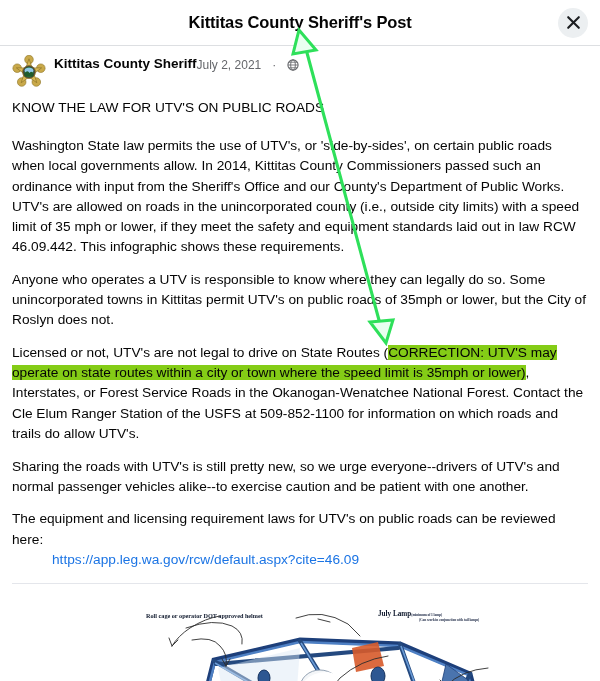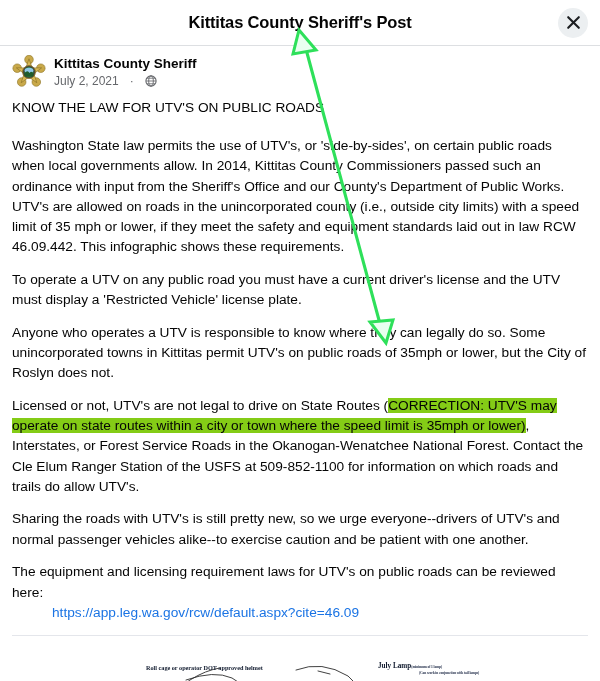--- a/index.html
+++ b/index.html
@@ -70,7 +70,7 @@
   .avatar svg { display: block; }
   .author-meta {
     display: flex;
-    flex-direction: column;
+    flex-direction: row;
     justify-content: center;
     padding-top: 1px;
   }

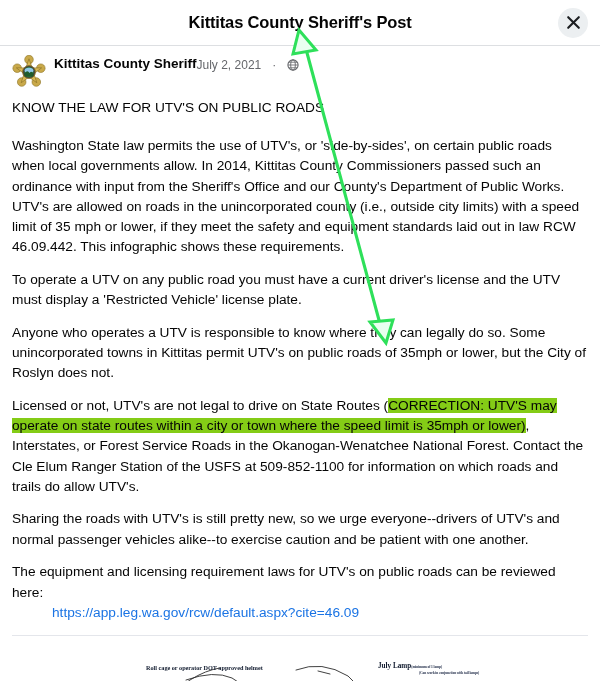--- a/index.html
+++ b/index.html
@@ -219,7 +219,6 @@
     <div class="post-text">
       <p class="headline">KNOW THE LAW FOR UTV'S ON PUBLIC ROADS</p>
       <p>Washington State law permits the use of UTV's, or 'side-by-sides', on certain public roads when local governments allow. In 2014, Kittitas County Commissioners passed such an ordinance with input from the Sheriff's Office and our County's Department of Public Works. UTV's are allowed on roads in the unincorporated county (i.e., outside city limits) with a speed limit of 35 mph or lower, if they meet the safety and equipment standards laid out in law RCW 46.09.442. This infographic shows these requirements.</p>
-      <p>To operate a UTV on any public road you must have a current driver's license and the UTV must display a 'Restricted Vehicle' license plate.</p>
       <p>Anyone who operates a UTV is responsible to know where they can legally do so. Some unincorporated towns in Kittitas permit UTV's on public roads of 35mph or lower, but the City of Roslyn does not.</p>
       <p><span>Licensed or not, UTV's are not legal to drive on State Routes (</span><span class="hl">CORRECTION: UTV'S may operate on state routes within a city or town where the speed limit is 35mph or lower)</span><span>, Interstates, or Forest Service Roads in the Okanogan-Wenatchee National Forest. Contact the Cle Elum Ranger Station of the USFS at 509-852-1100 for information on which roads and trails do allow UTV's.</span></p>
       <p>Sharing the roads with UTV's is still pretty new, so we urge everyone--drivers of UTV's and normal passenger vehicles alike--to exercise caution and be patient with one another.</p>

